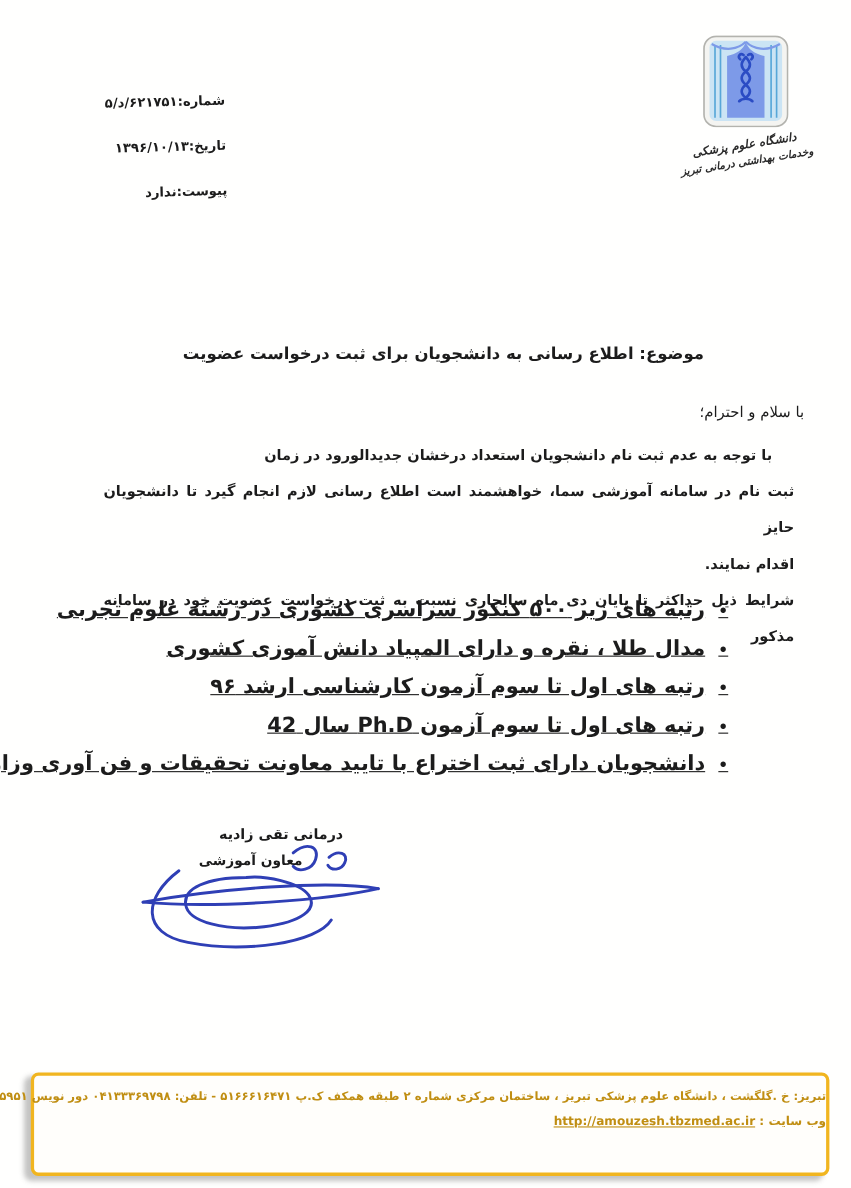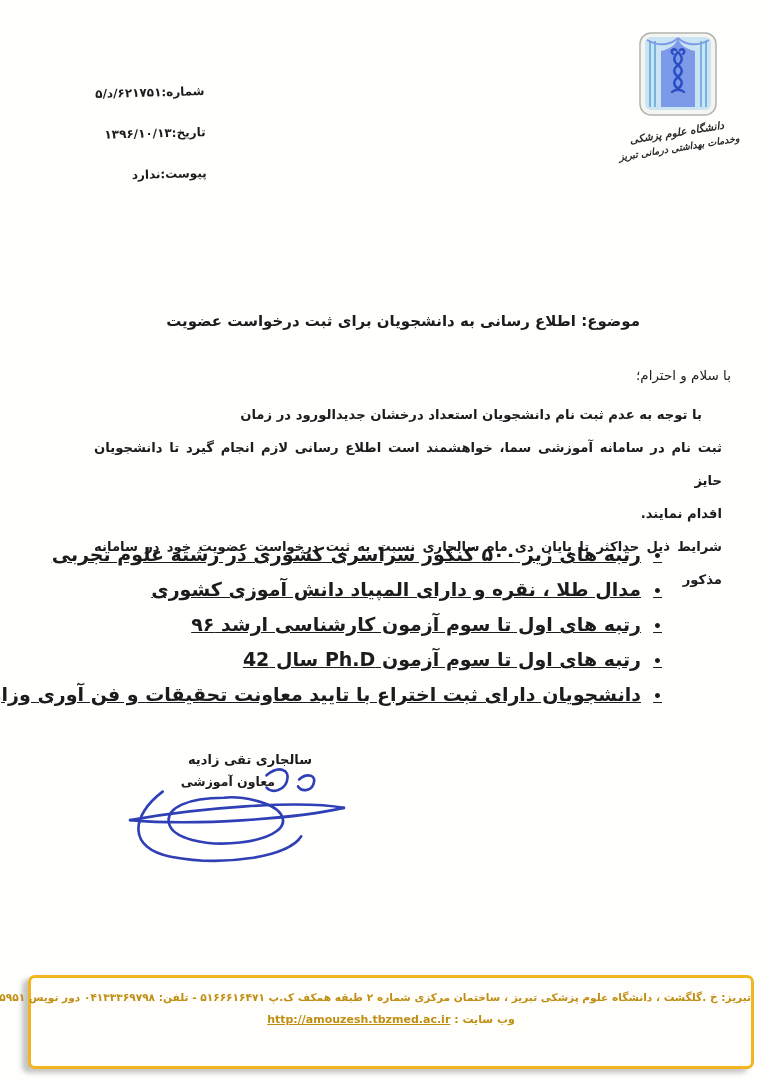--- a/index.html
+++ b/index.html
@@ -107,7 +107,7 @@
   </ul>
 
   <div class="signature">
-    <div>سالجاری تقی زادیه</div>
+    <div>درمانی تقی زادیه</div>
     <div class="sig-title">معاون آموزشی</div>
   </div>
   <svg class="sig-ink" viewBox="0 0 220 100">

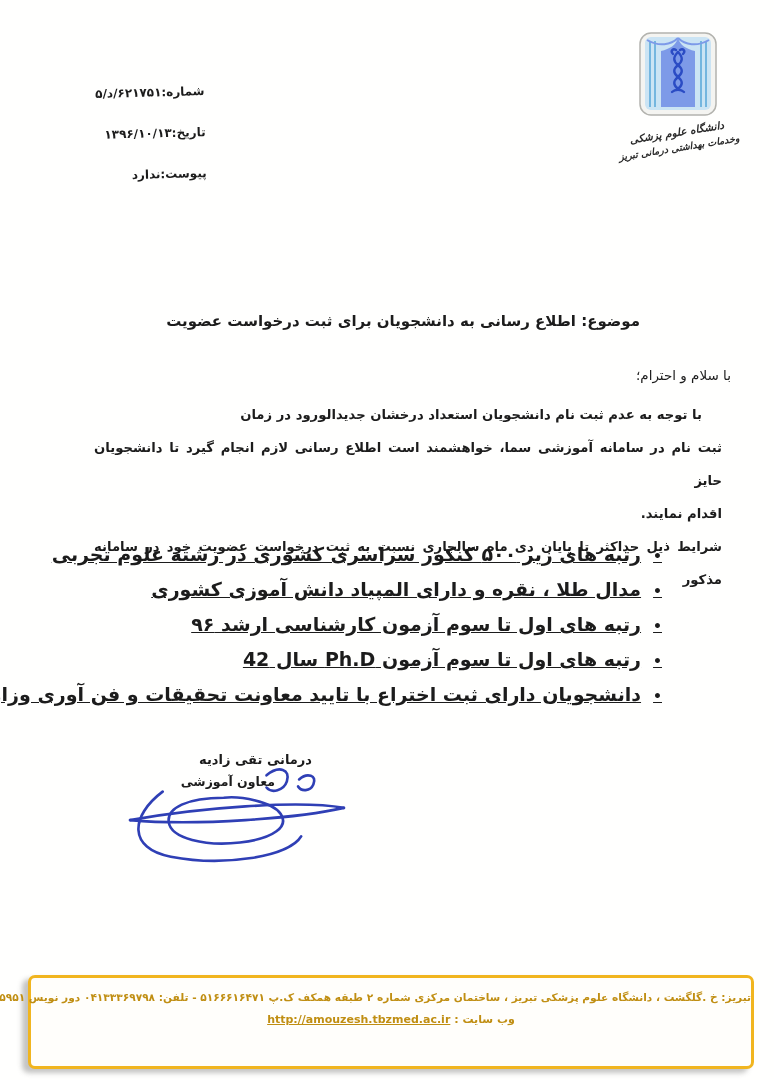--- a/index.html
+++ b/index.html
@@ -45,7 +45,7 @@
           box-shadow:-6px 4px 5px rgba(125,125,125,.45);padding-top:13px;}
   .footer .addr{direction:rtl;text-align:center;font-size:10.6px;font-weight:bold;
                 color:#c08e12;white-space:nowrap;}
-  .footer .web{direction:rtl;text-align:center;font-size:11px;font-weight:bold;
+  .footer .web{direction:rtl;font-size:11px;font-weight:bold;
                color:#c08e12;margin-top:10px;}
   .footer .web a{color:#c08e12;text-decoration:underline;cursor:pointer;}
 </style>

